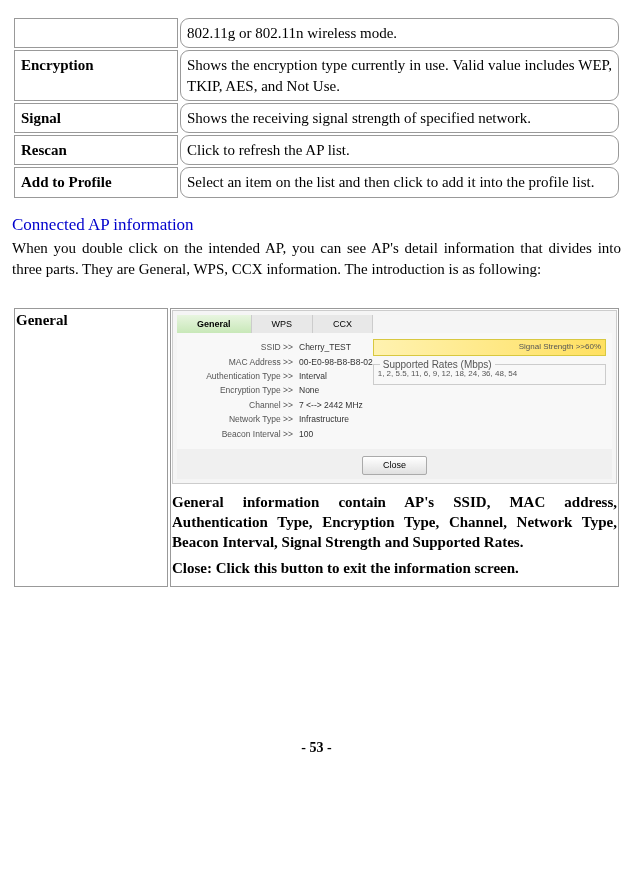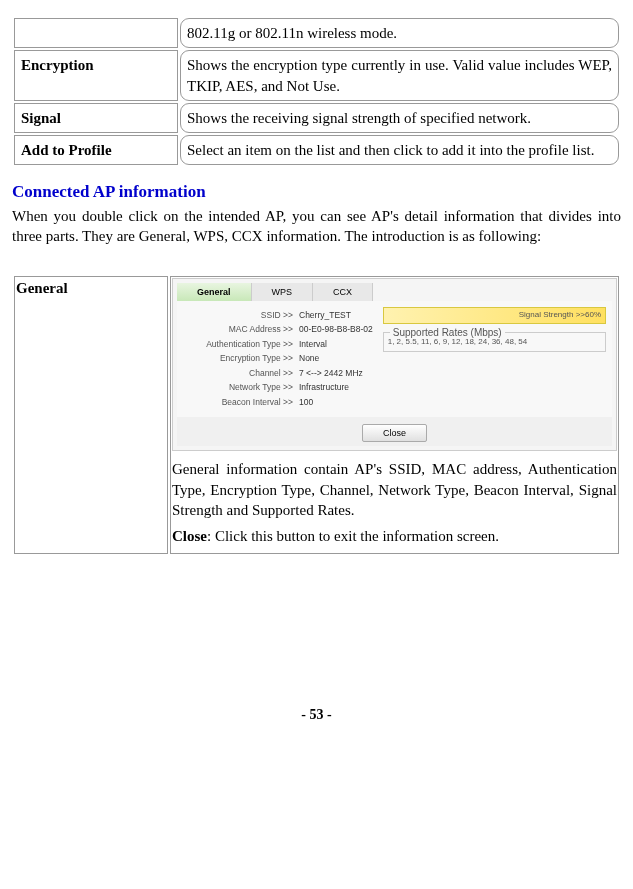--- a/index.html
+++ b/index.html
@@ -172,6 +172,10 @@
   <tr>
     <td class="label">Signal</td>
     <td class="desc">Shows the receiving signal strength of specified network.</td>
+  </tr>
+  <tr>
+    <td class="label">Rescan</td>
+    <td class="desc">Click to refresh the AP list.</td>
   </tr>
   <tr>
     <td class="label">Add to Profile</td>

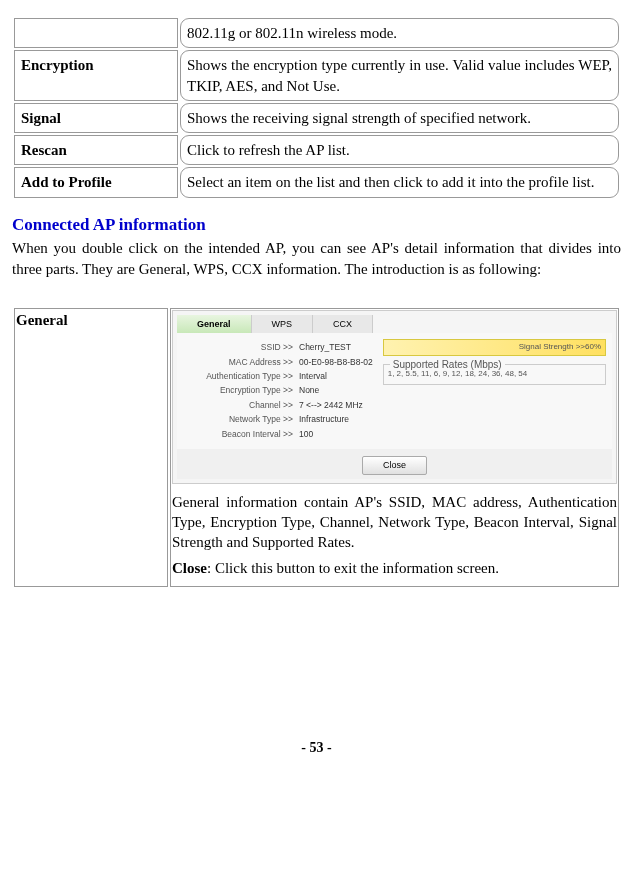--- a/index.html
+++ b/index.html
@@ -35,7 +35,7 @@
     }
     .section-heading {
       color: #0000cc;
-      font-weight: bold;
+      font-weight: normal;
       font-size: 17px;
       margin-top: 14px;
       margin-bottom: 2px;

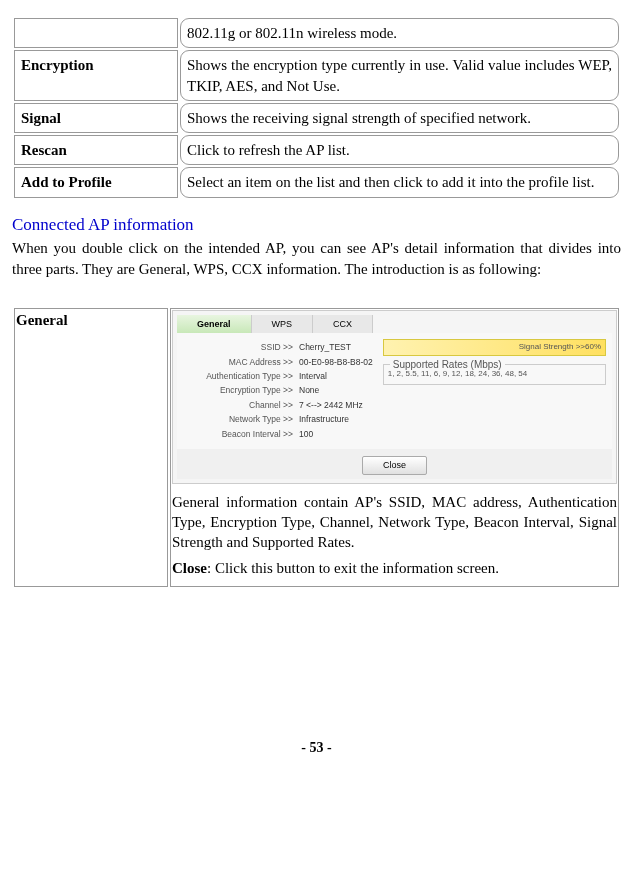--- a/index.html
+++ b/index.html
@@ -82,7 +82,6 @@
       background: #f8f8f8;
       padding: 6px;
       display: flex;
-      gap: 10px;
     }
     .kv-list {
       font-size: 8.5px;

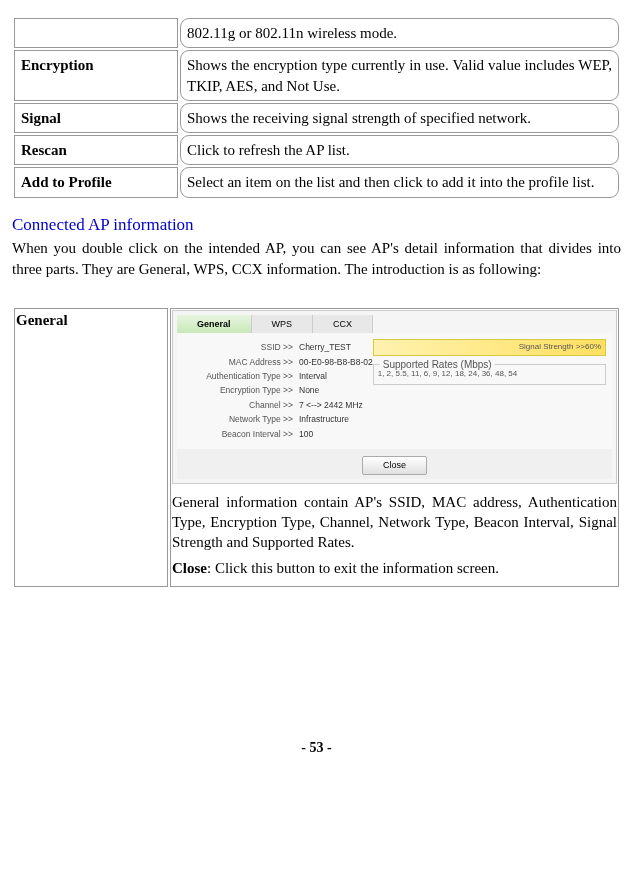--- a/index.html
+++ b/index.html
@@ -147,6 +147,7 @@
     .general-desc p {
       margin: 6px 0;
       text-align: justify;
+      font-weight: bold;
     }
     .page-num {
       text-align: center;

